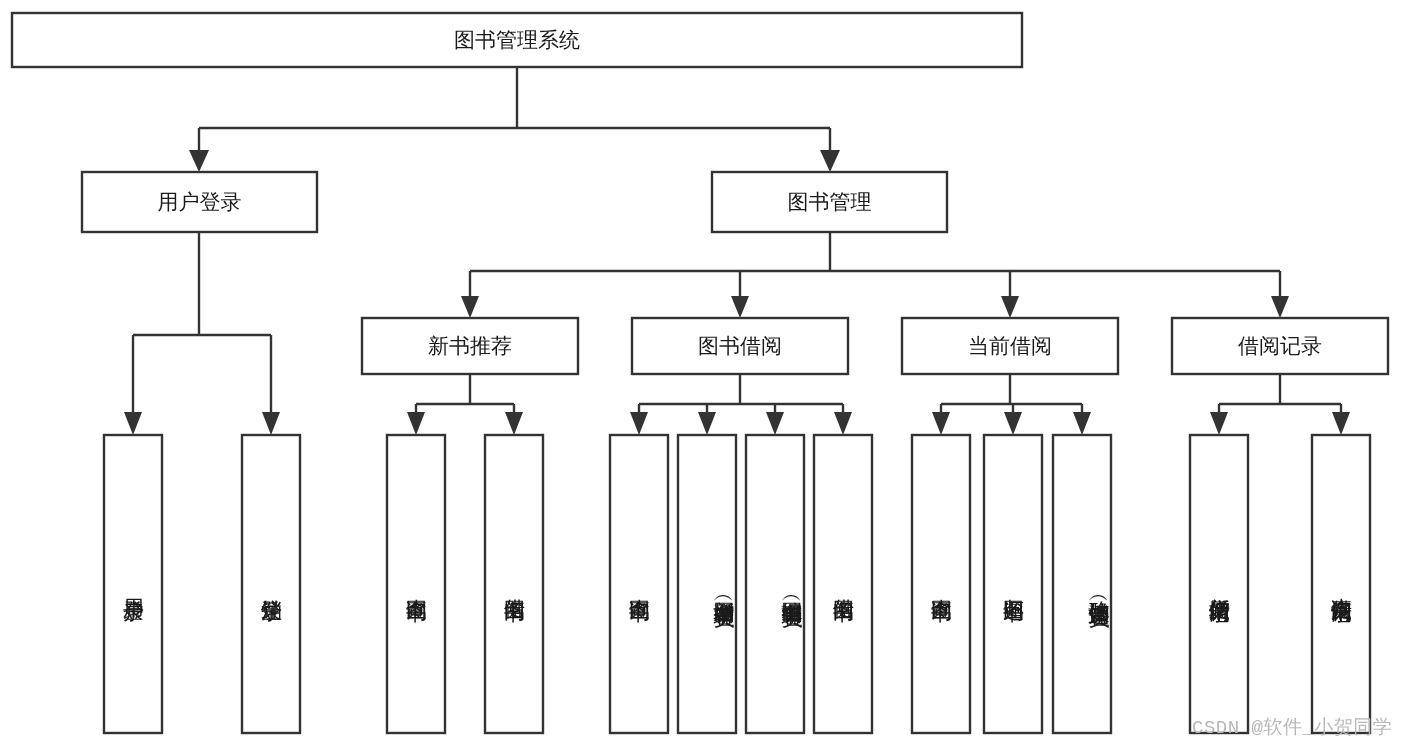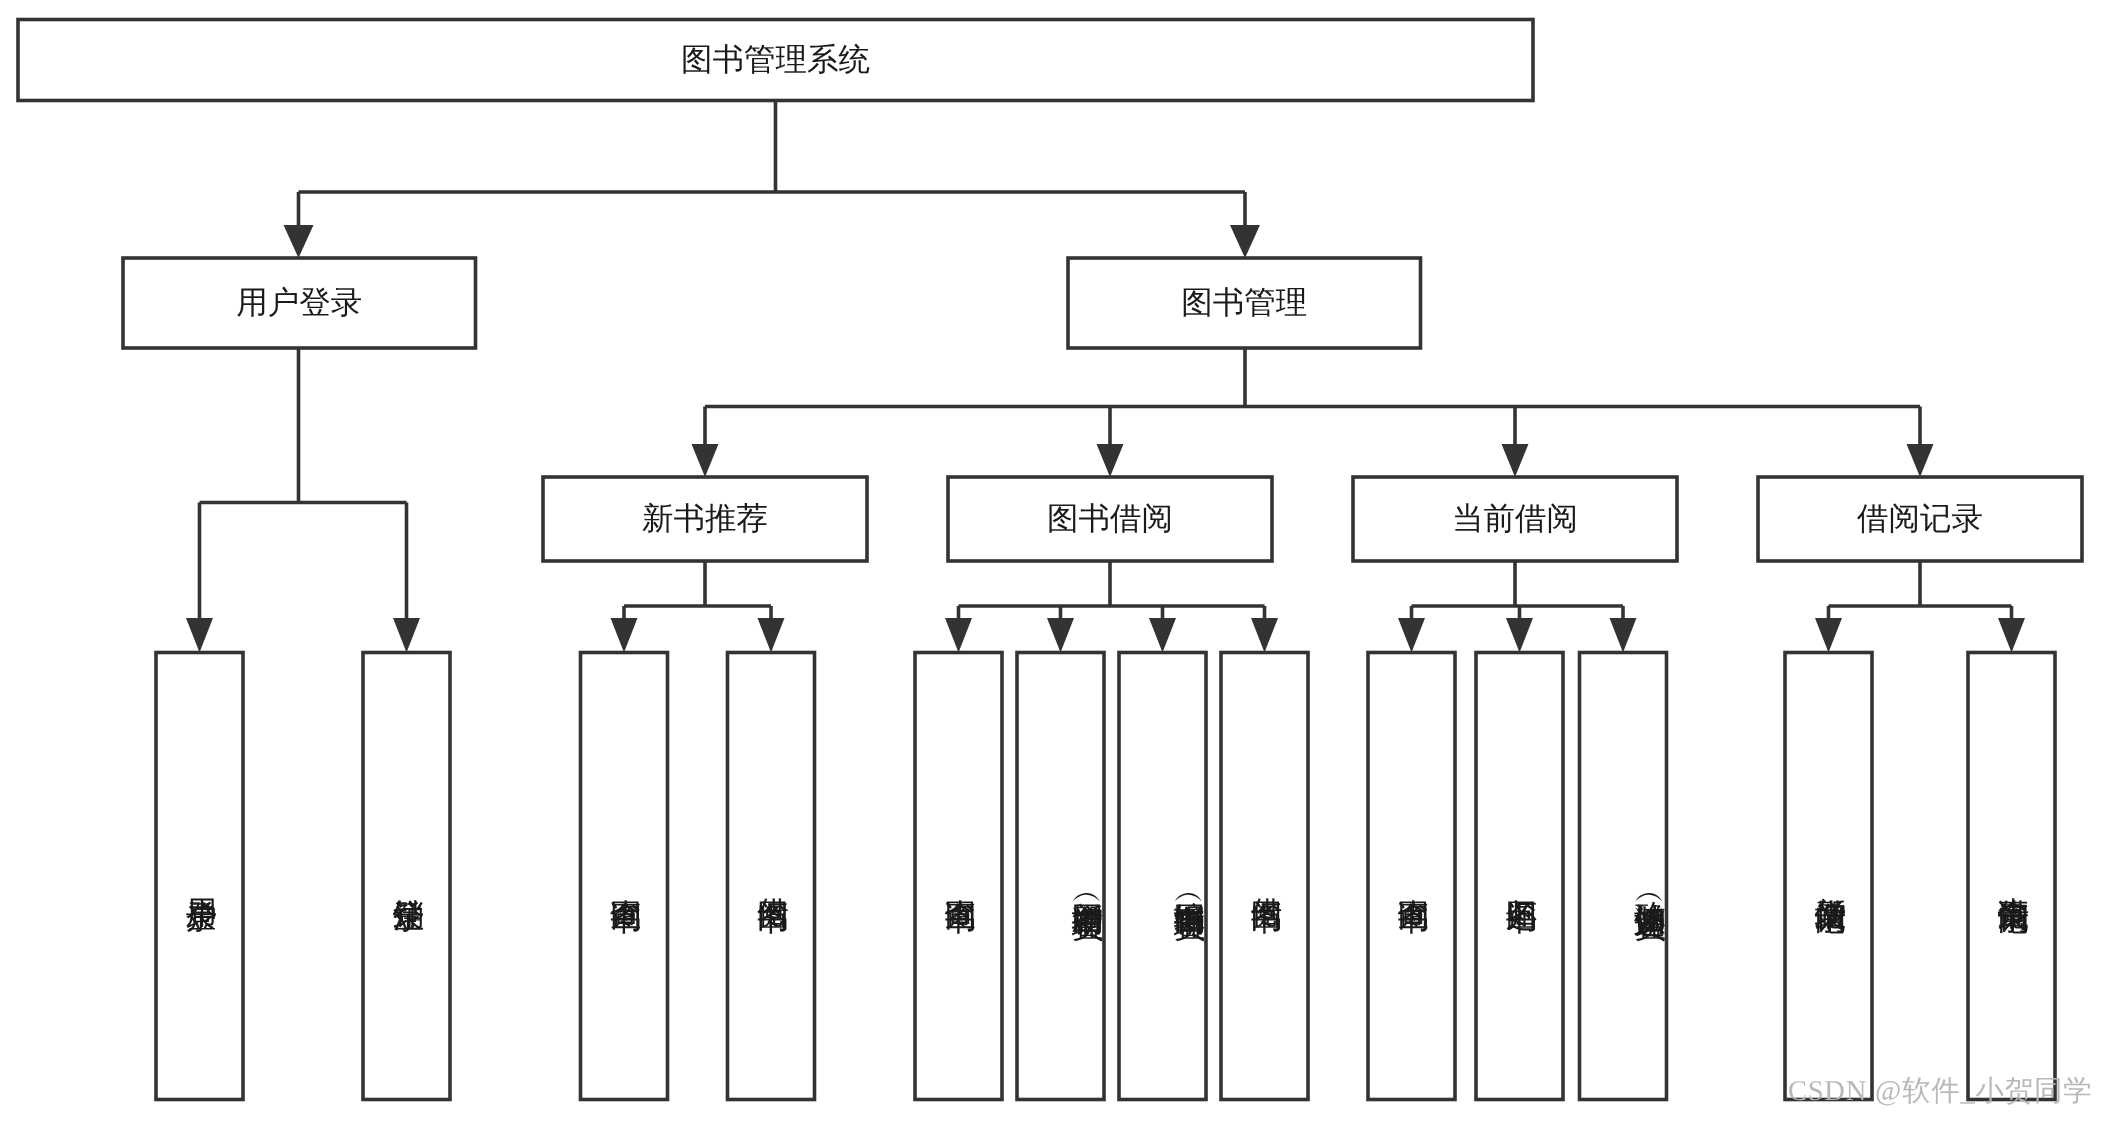--- a/index.html
+++ b/index.html
@@ -65,7 +65,7 @@
   }
   .watermark {
     position: absolute;
-    font-family: Liberation Serif, serif;
+    font-family: Liberation Mono, monospace;
     font-size: 19px;
     color: #b8b8b8;
     white-space: nowrap;

